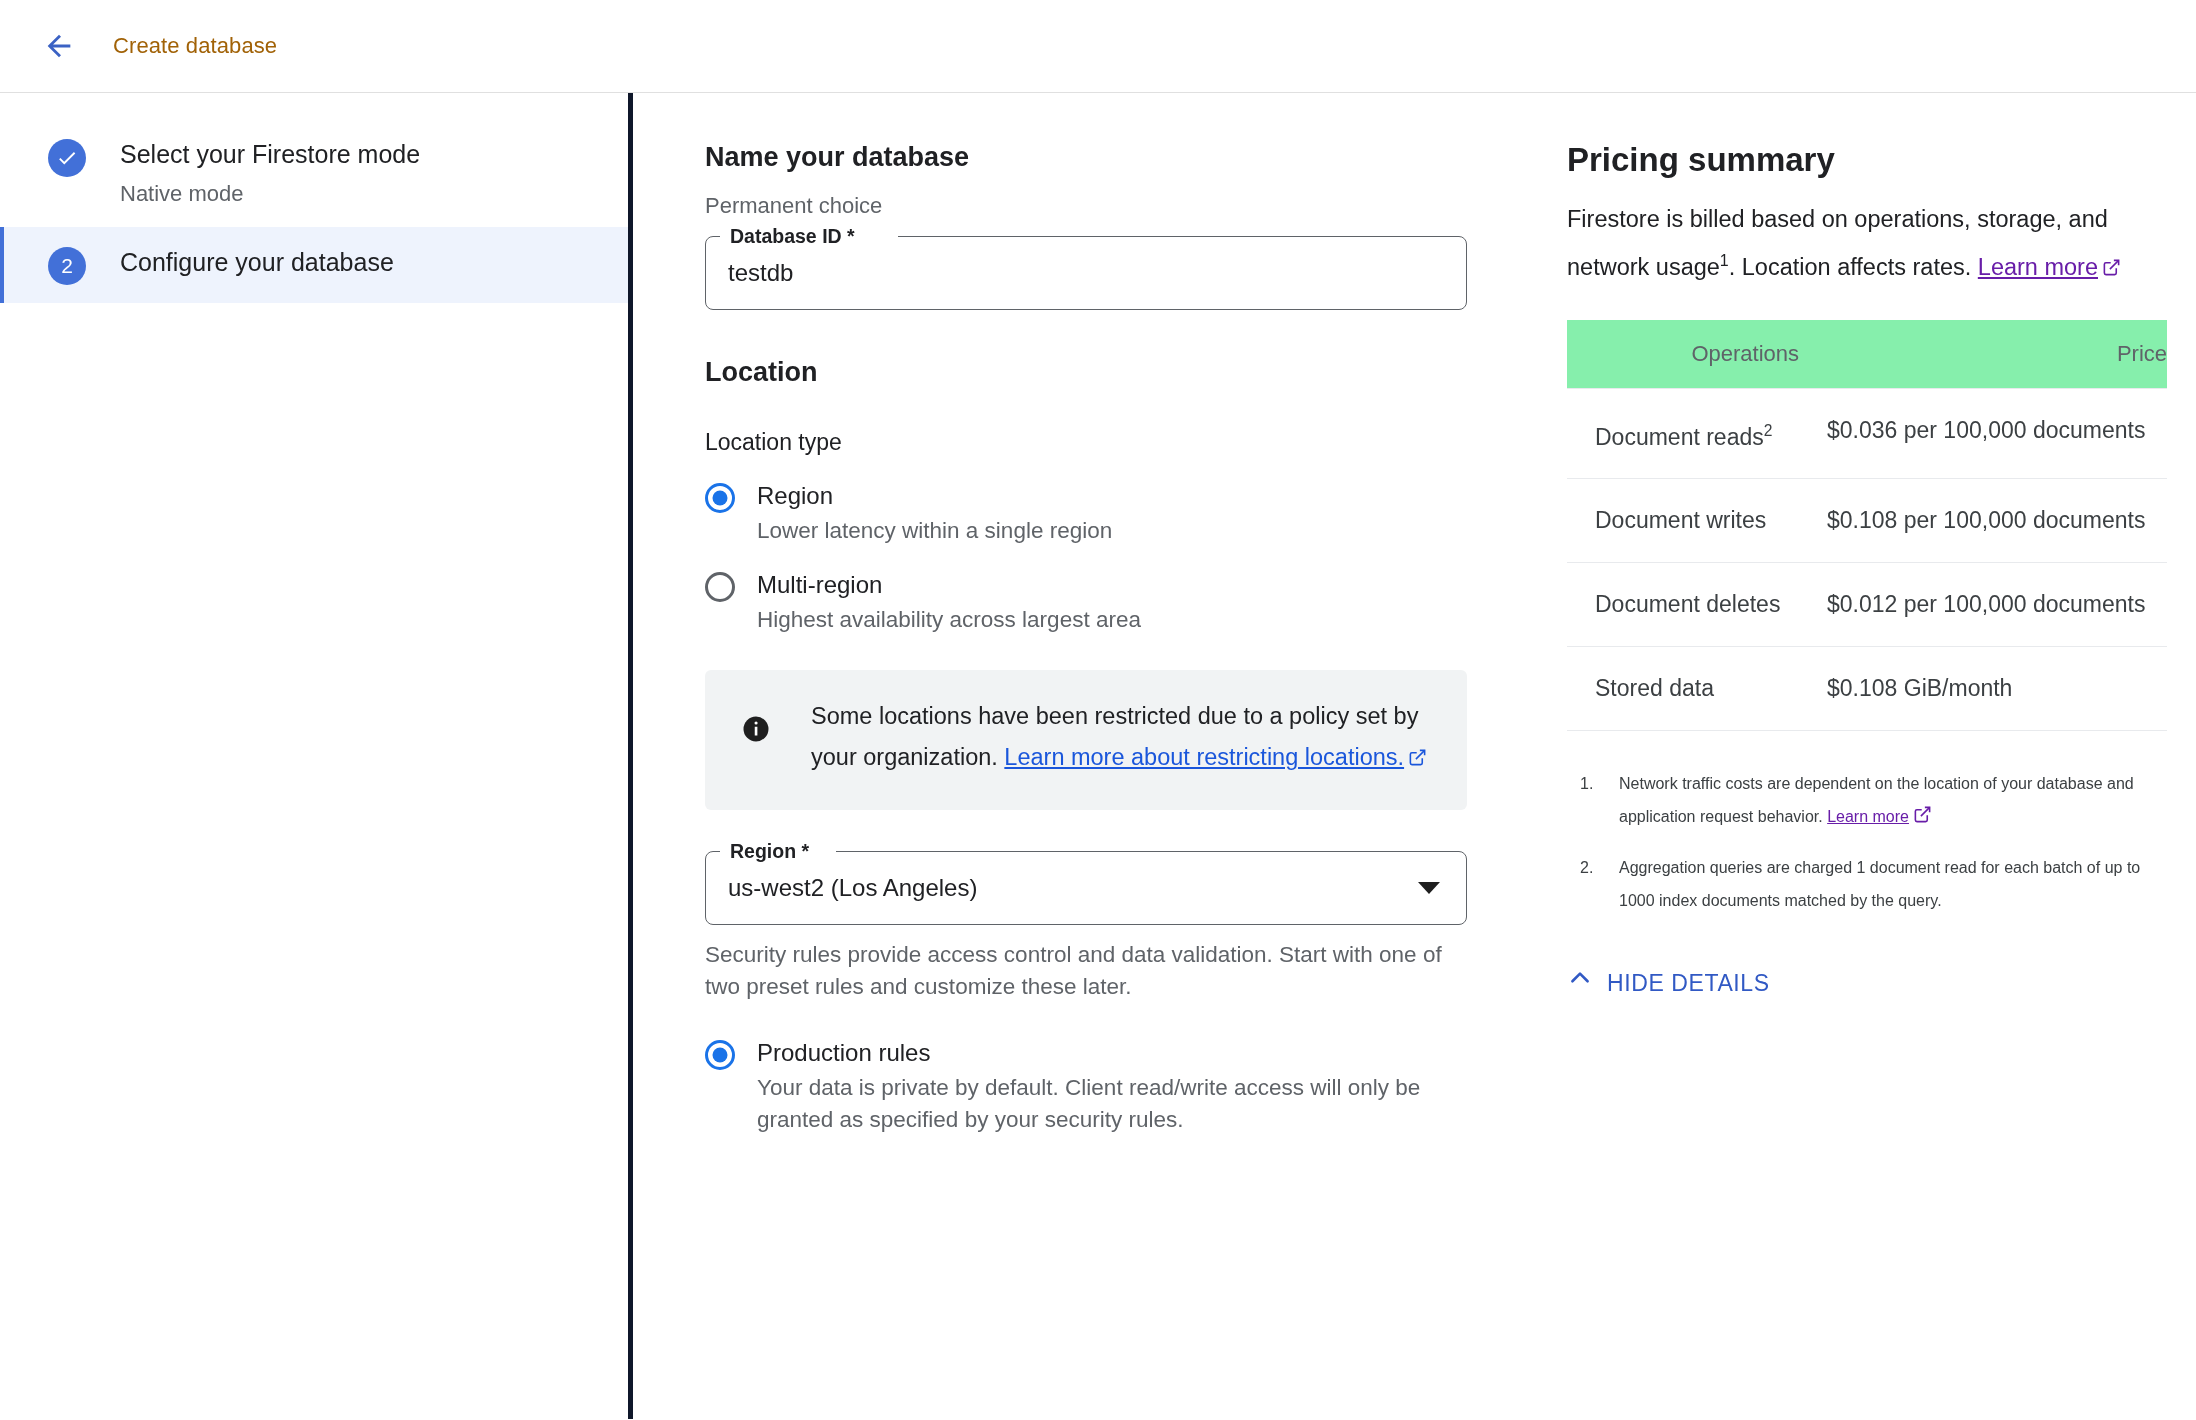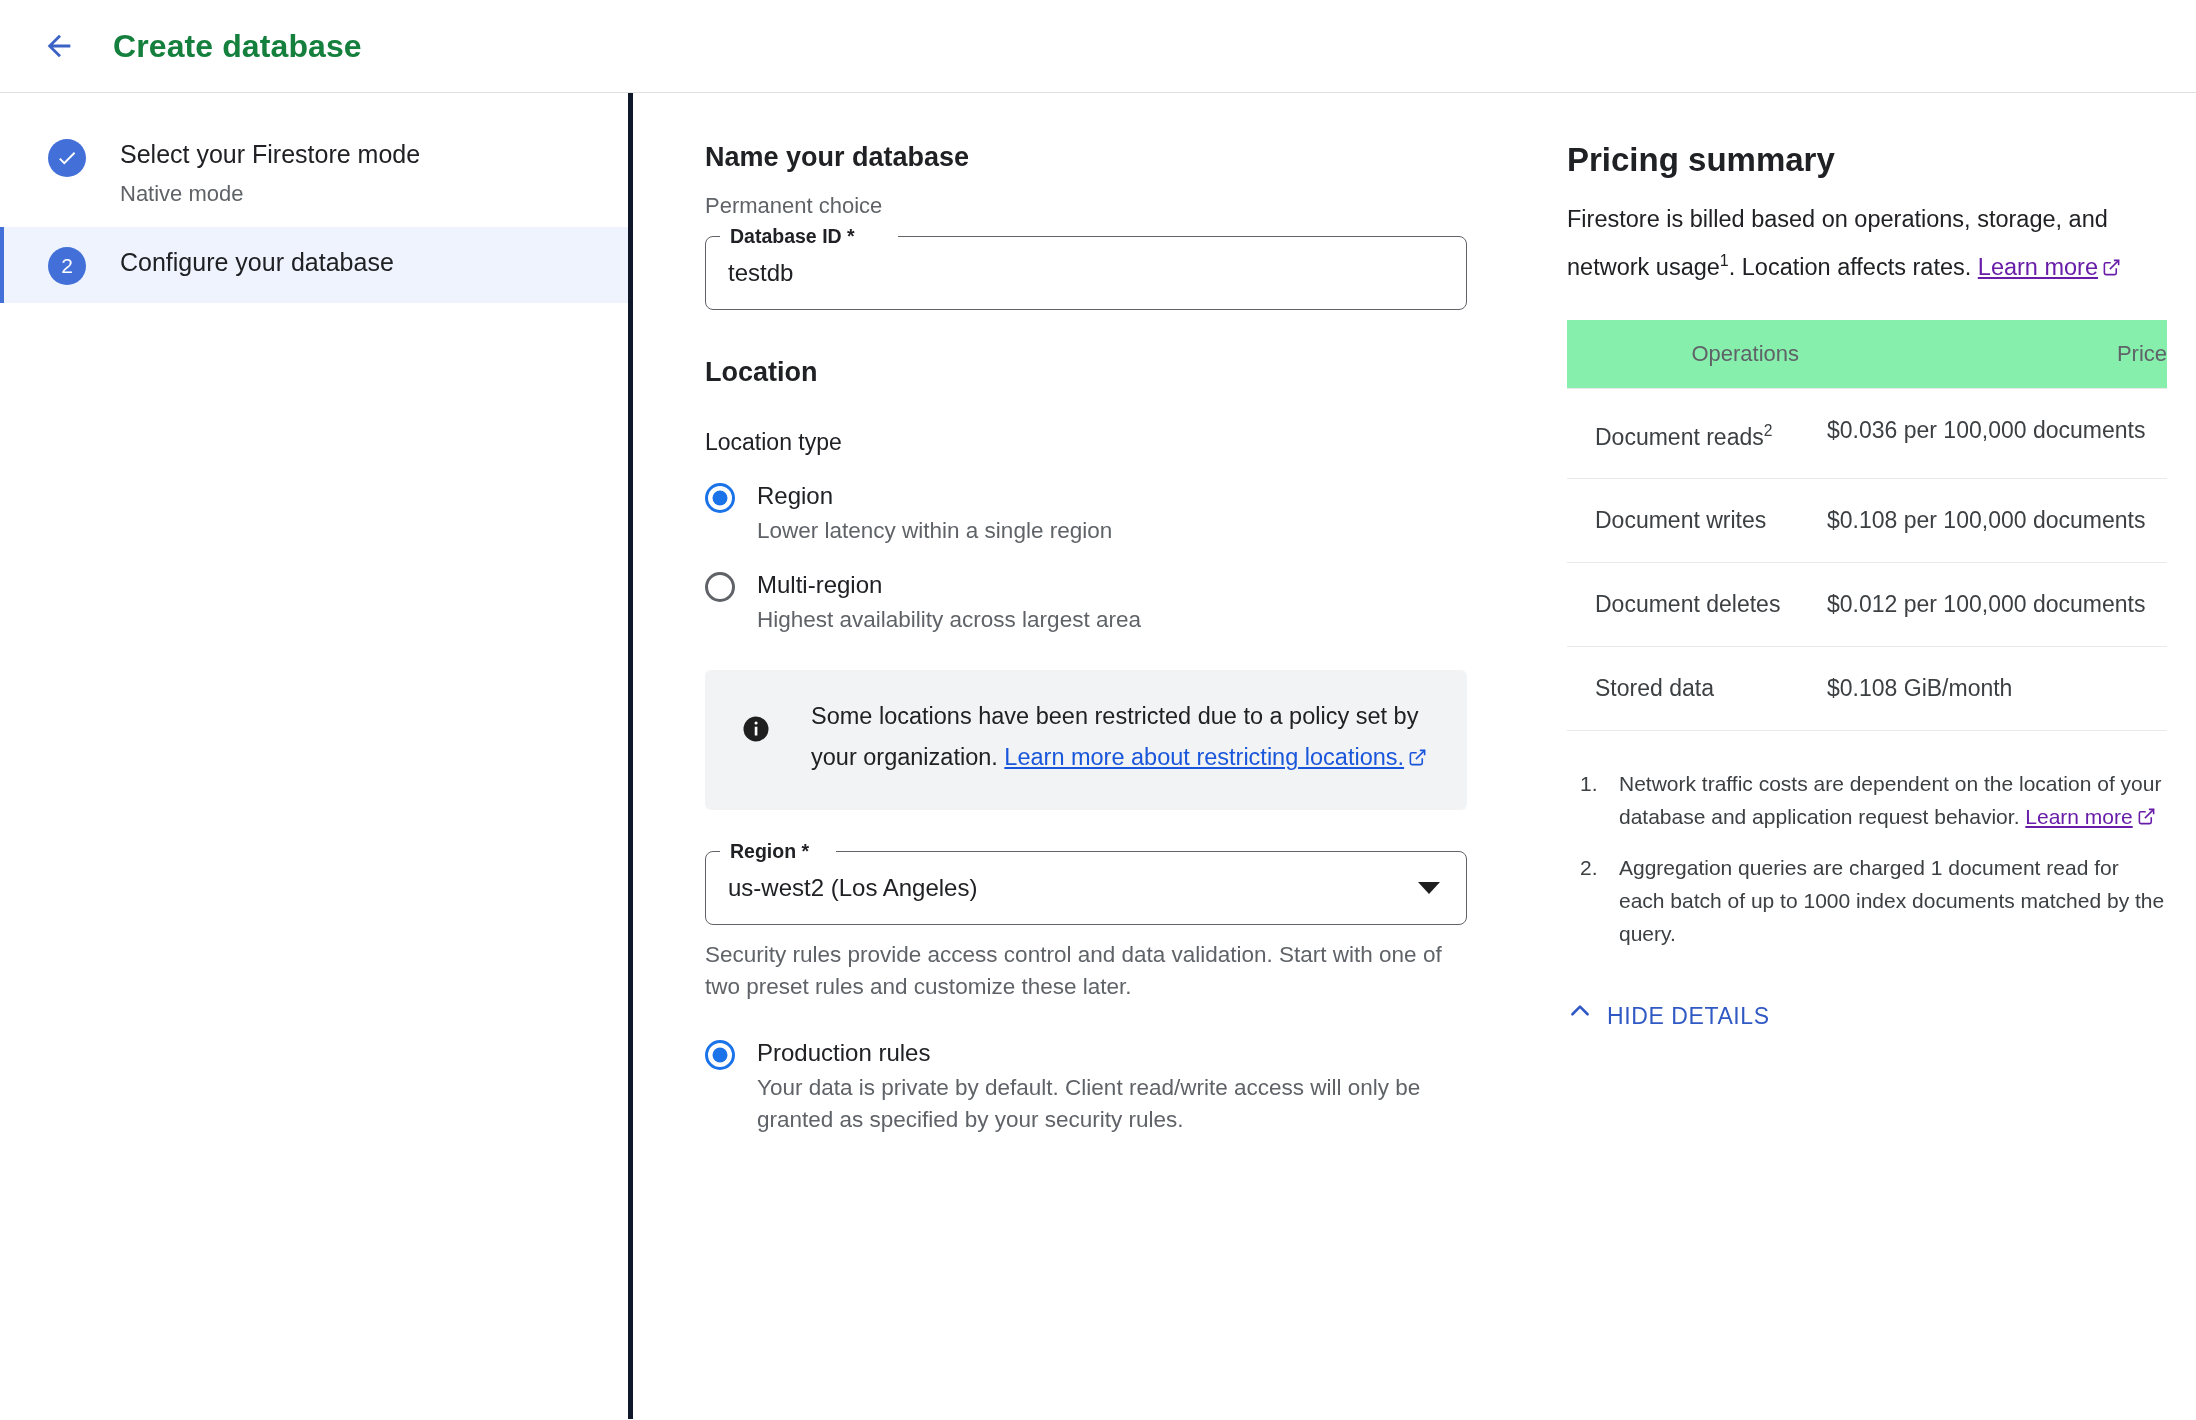--- a/index.html
+++ b/index.html
@@ -30,9 +30,9 @@
   }
   .back-btn svg { display: block; }
   .app-title {
-    font-size: 32px;
-    font-weight: 700;
-    color: #15803d;
+    font-size: 22px;
+    font-weight: 400;
+    color: #a16207;
     margin-left: 26px;
     letter-spacing: 0.1px;
   }

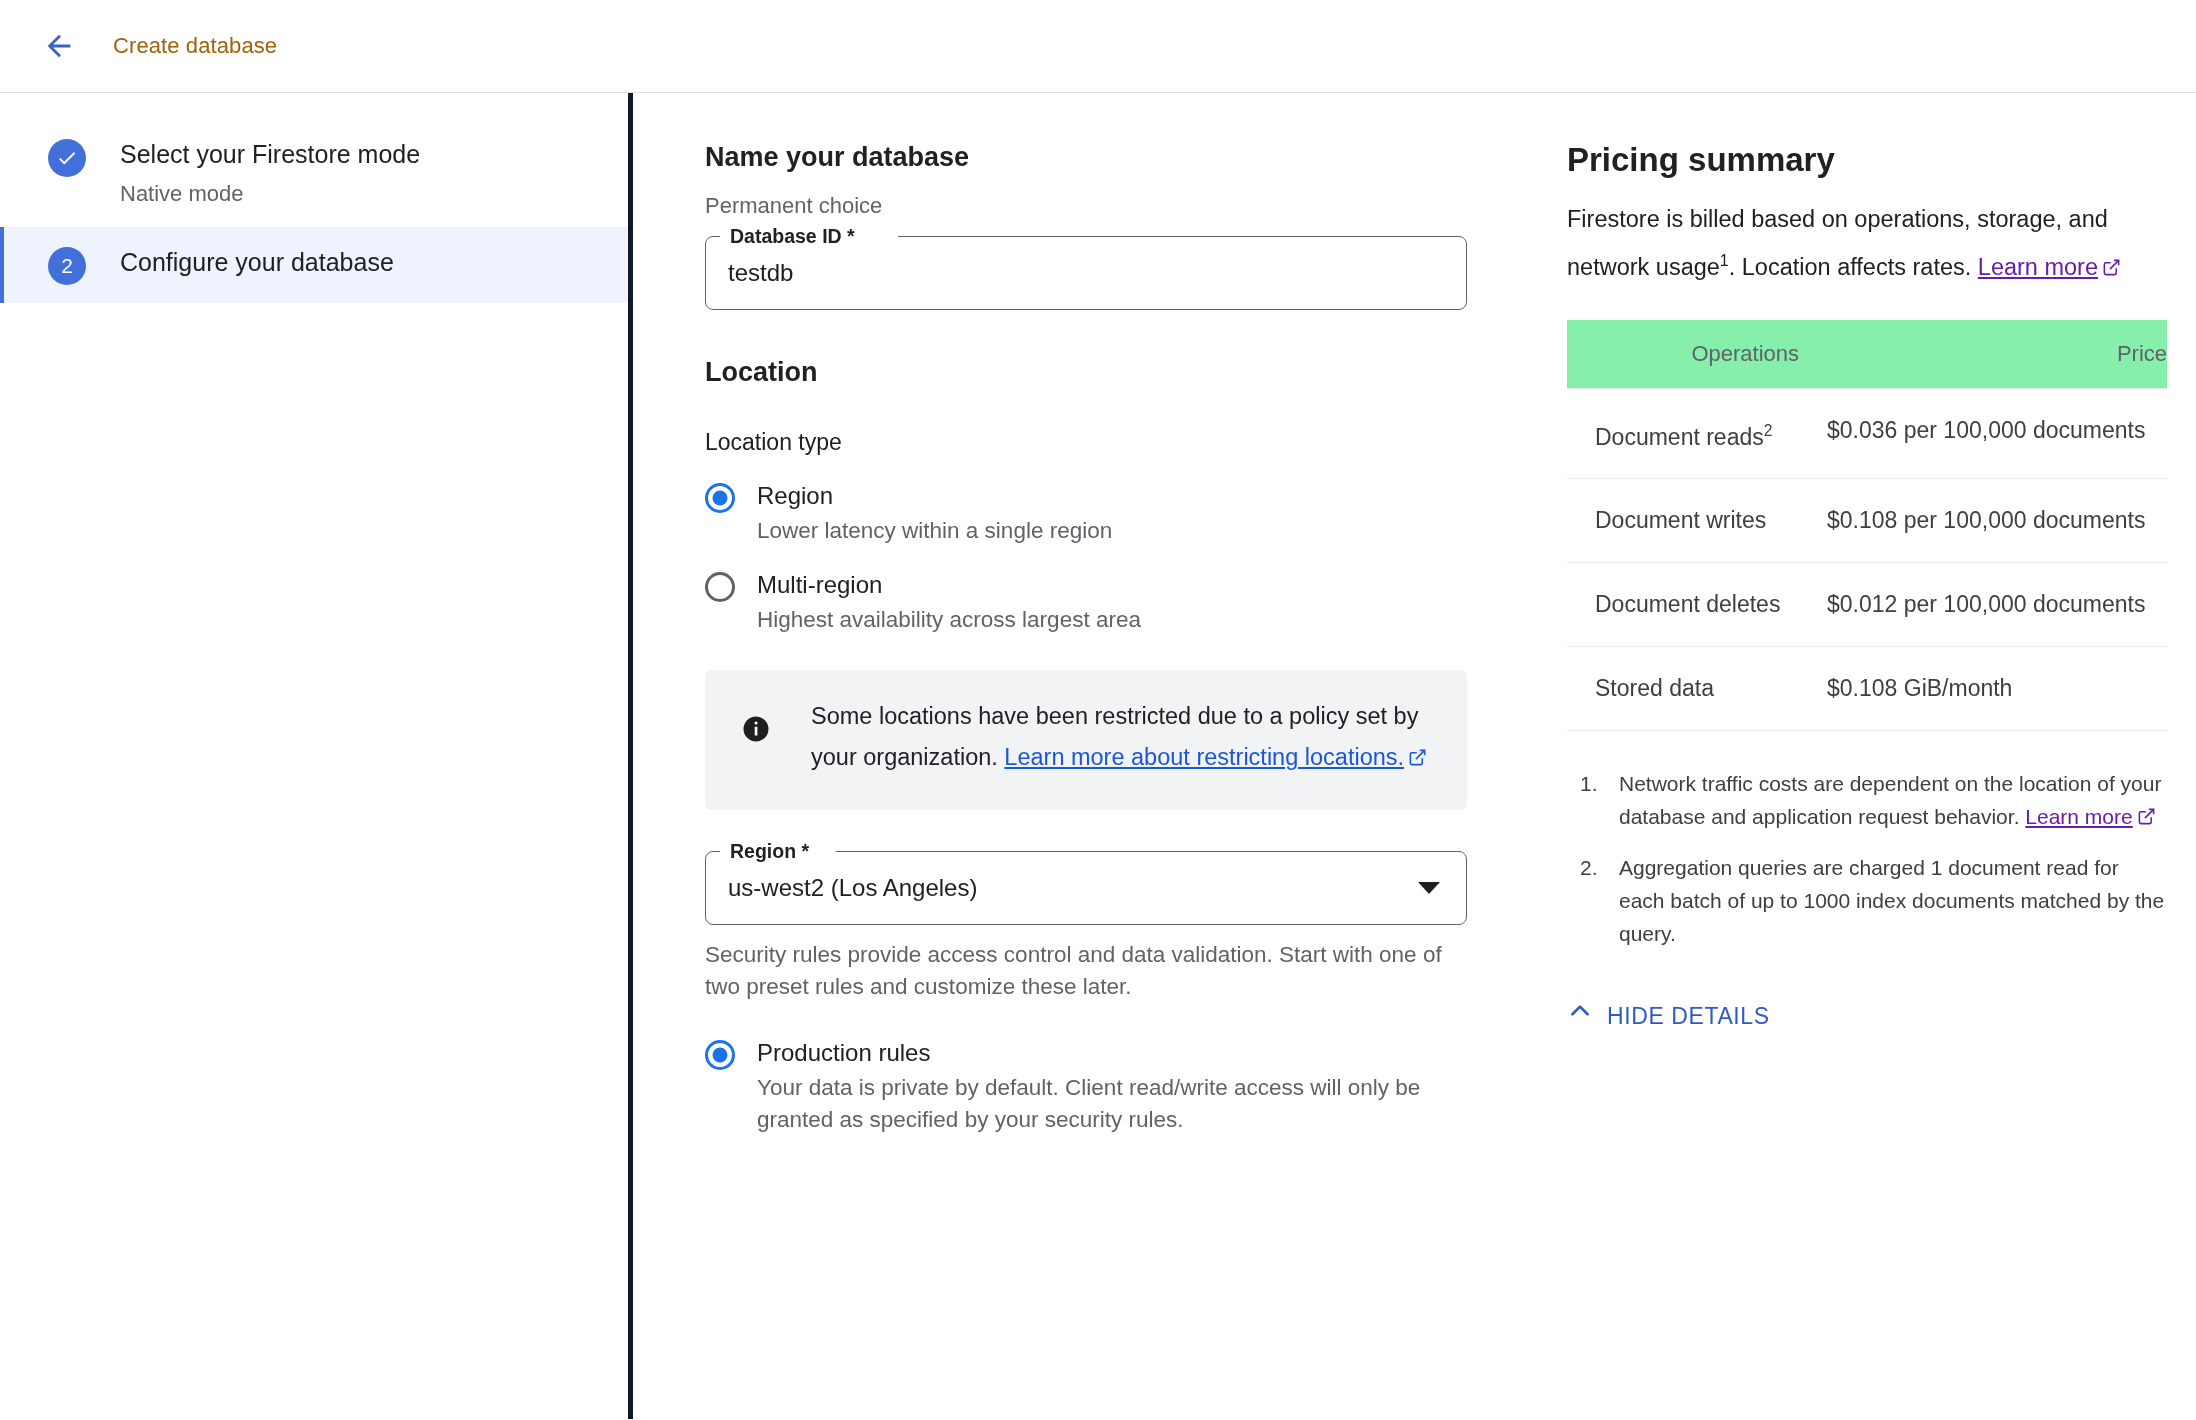--- a/index.html
+++ b/index.html
@@ -309,7 +309,7 @@
   .footnotes li {
     position: relative;
     padding-left: 52px;
-    font-size: 21px;
+    font-size: 16px;
     color: #3c4043;
     line-height: 33px;
     margin-bottom: 16px;

